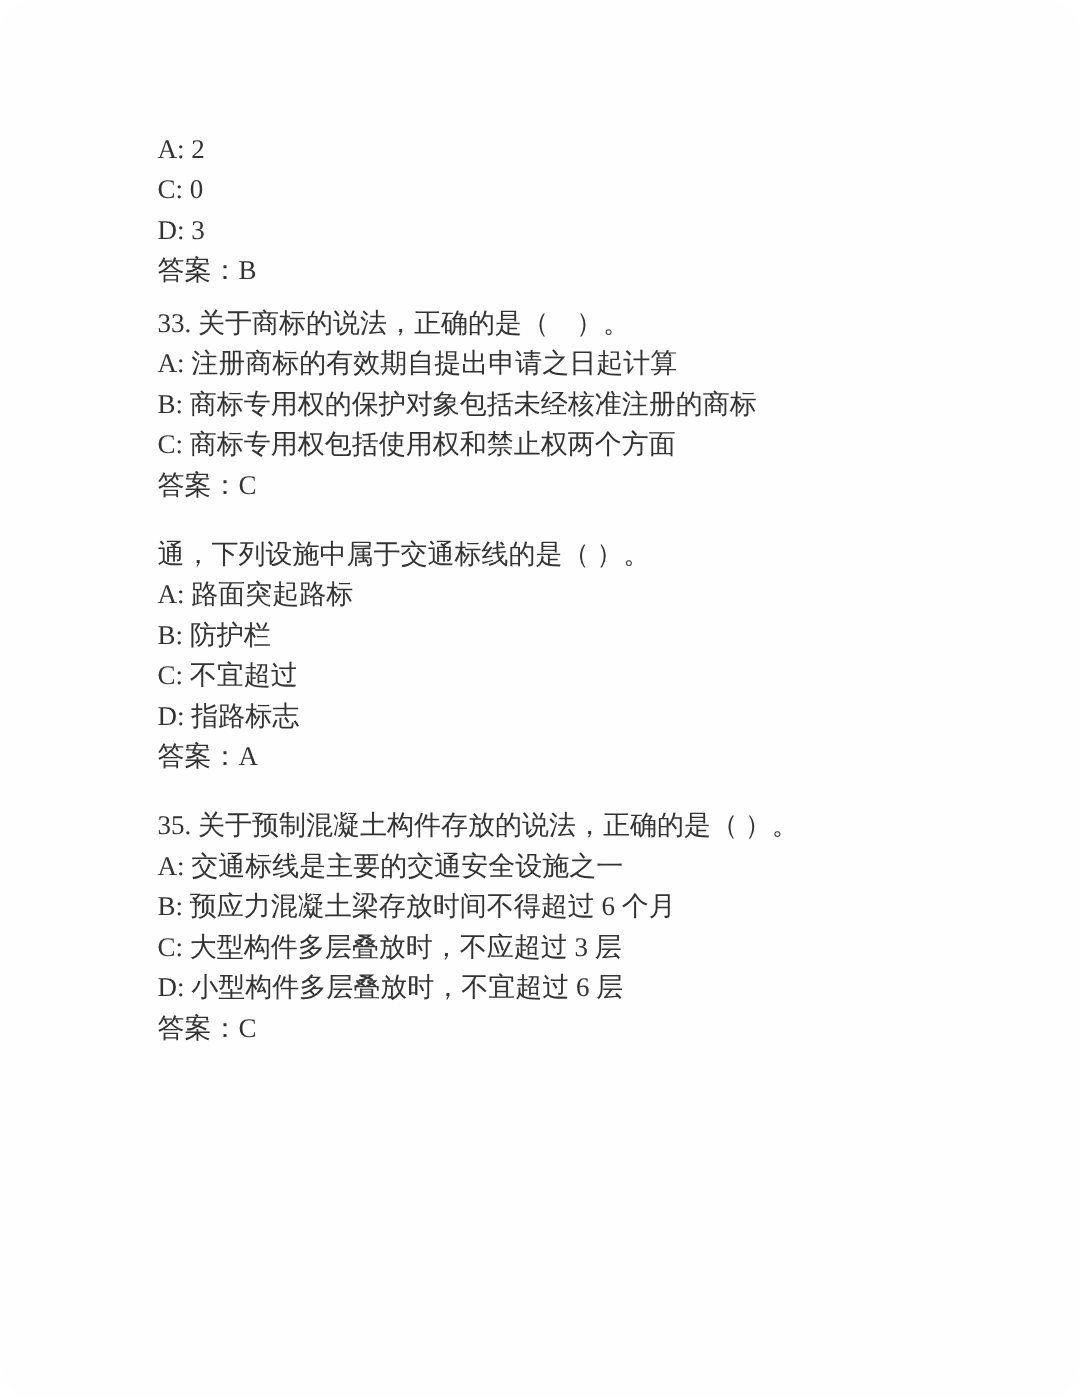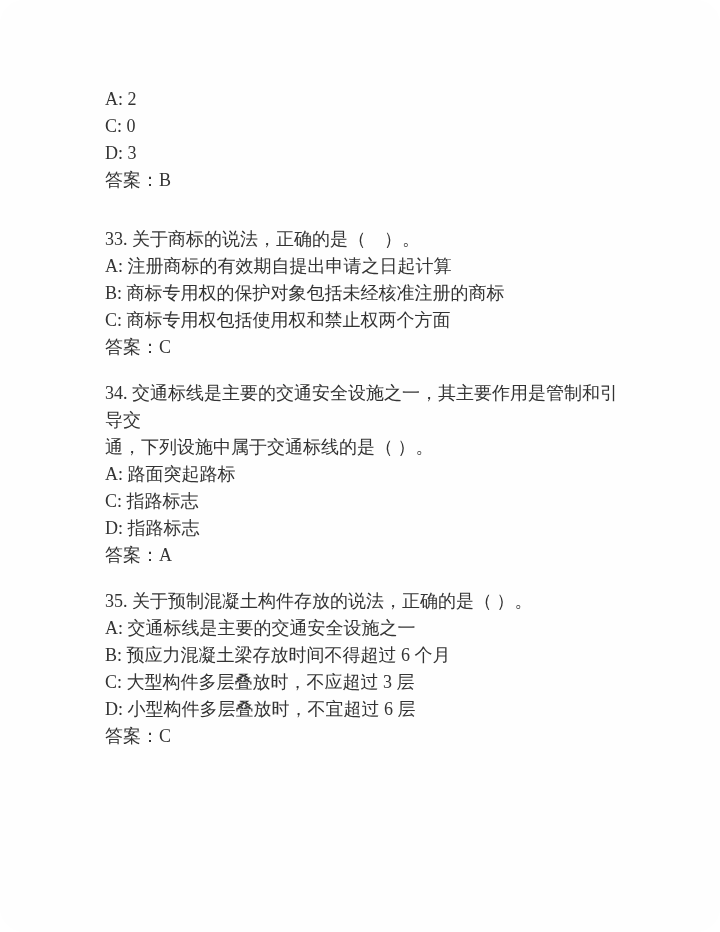--- a/index.html
+++ b/index.html
@@ -28,7 +28,7 @@
     margin-top: 19px;
   }
   .block-first + .block {
-    margin-top: 32px;
+    margin-top: 8px;
   }
   .line {
     white-space: pre-wrap;

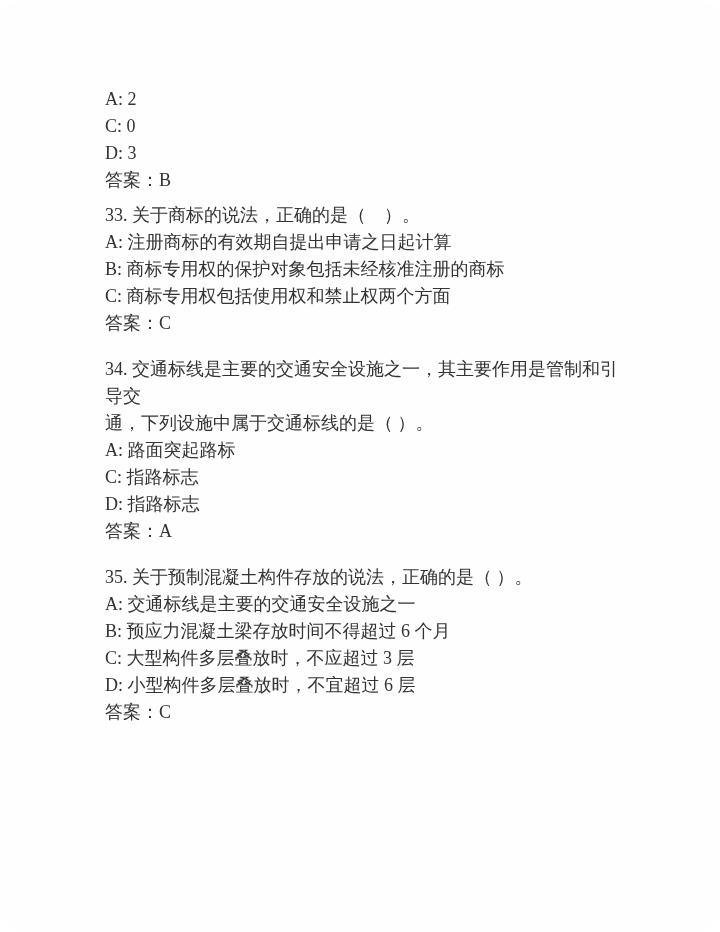--- a/index.html
+++ b/index.html
@@ -56,7 +56,6 @@
   </div>
 
   <div class="block">
-    <div class="line">34. 交通标线是主要的交通安全设施之一，其主要作用是管制和引导交</div>
     <div class="line">通，下列设施中属于交通标线的是（ ）。</div>
     <div class="line">A: 路面突起路标</div>
     <div class="line">C: 指路标志</div>

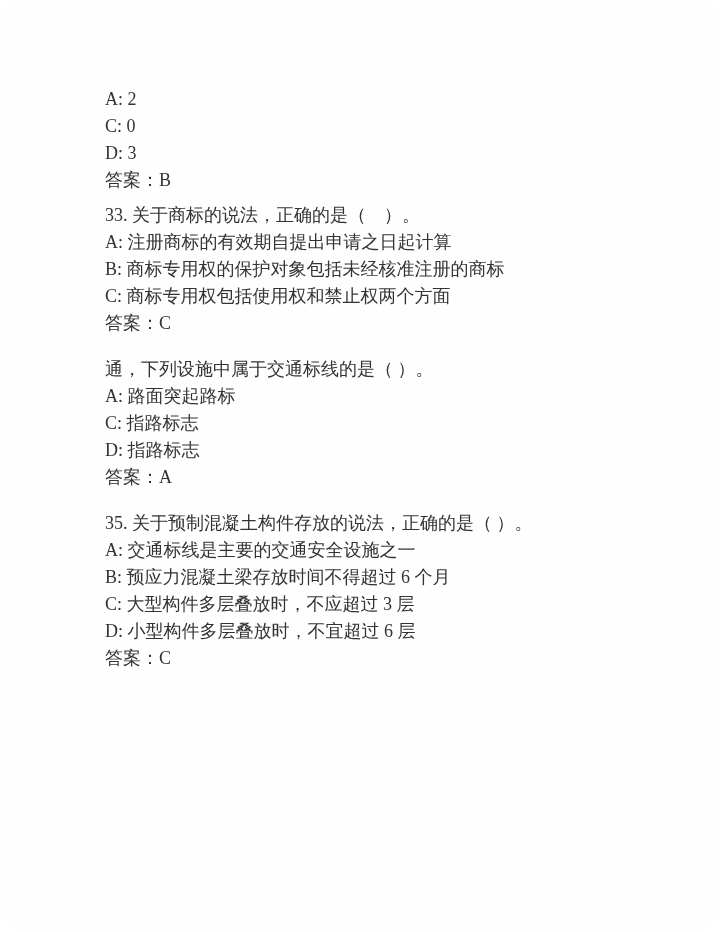--- a/index.html
+++ b/index.html
@@ -58,6 +58,7 @@
   <div class="block">
     <div class="line">通，下列设施中属于交通标线的是（ ）。</div>
     <div class="line">A: 路面突起路标</div>
+    <div class="line">B: 防护栏</div>
     <div class="line">C: 指路标志</div>
     <div class="line">D: 指路标志</div>
     <div class="line">答案：A</div>

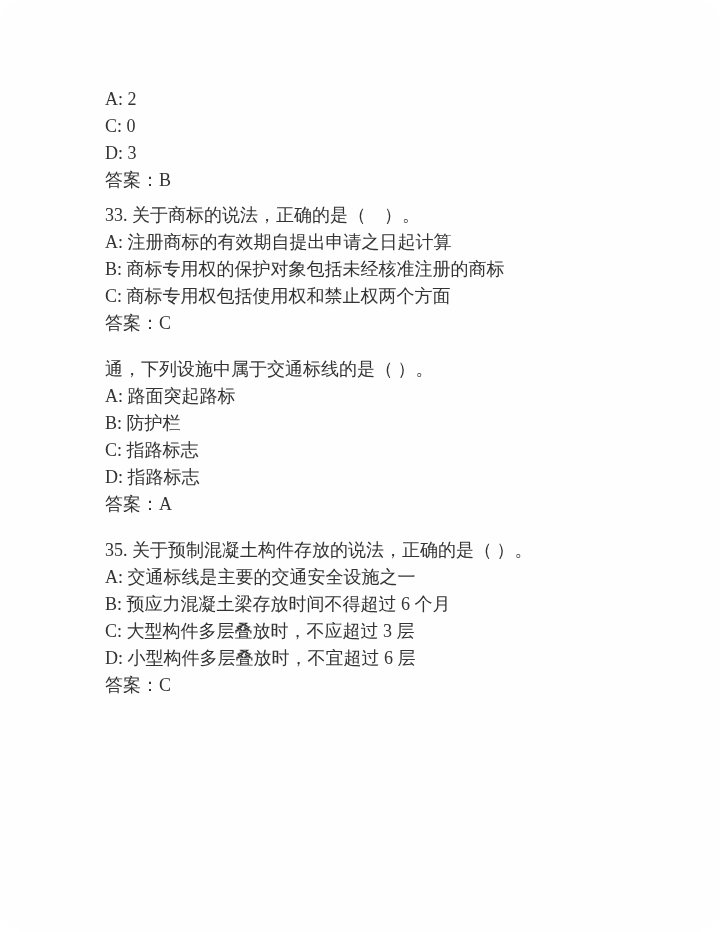--- a/index.html
+++ b/index.html
@@ -59,7 +59,7 @@
     <div class="line">通，下列设施中属于交通标线的是（ ）。</div>
     <div class="line">A: 路面突起路标</div>
     <div class="line">B: 防护栏</div>
-    <div class="line">C: 指路标志</div>
+    <div class="line">C: 不宜超过</div>
     <div class="line">D: 指路标志</div>
     <div class="line">答案：A</div>
   </div>

